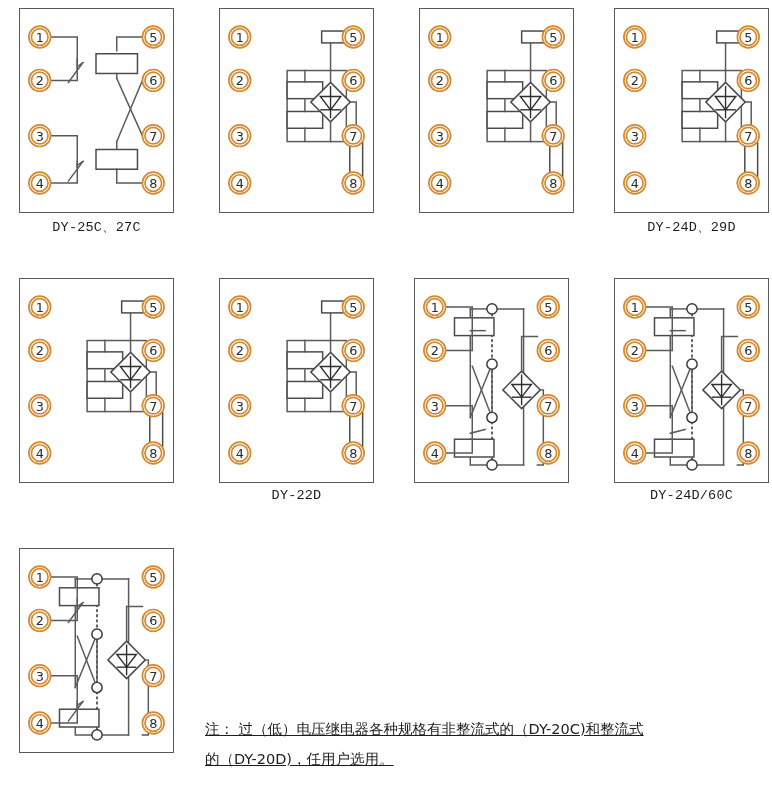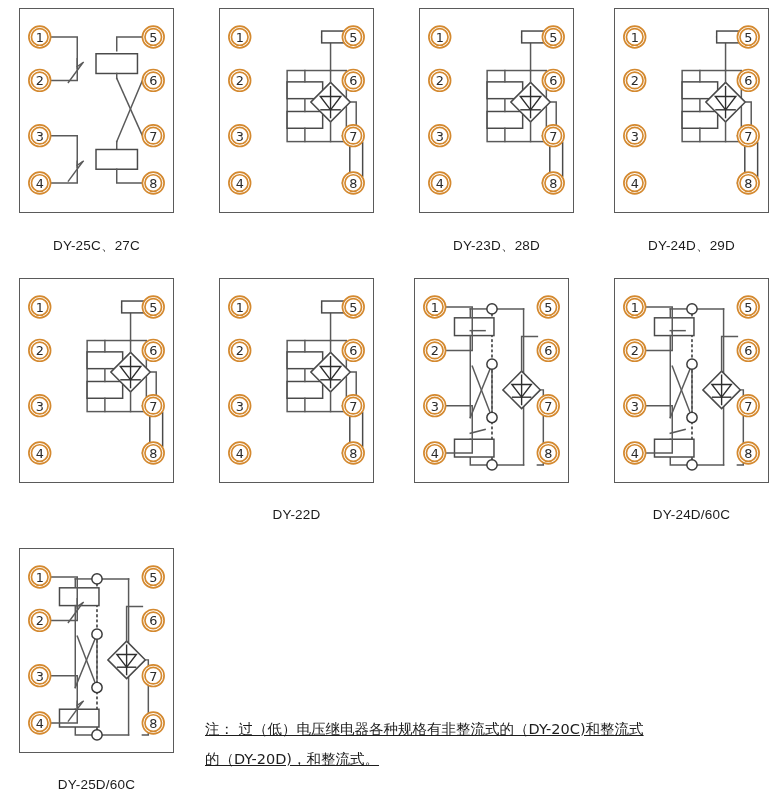--- a/index.html
+++ b/index.html
@@ -43,10 +43,10 @@
     text-align: center;
     font-size: 13.5px;
     color: #1b1b1b;
-    margin-top: 24px;
+    margin-top: 5px;
     letter-spacing: 0.2px;
     white-space: nowrap;
-    font-family: Liberation Sans, sans-serif;
+    font-family: Liberation Mono, monospace;
   }
   .note {
     position: absolute;

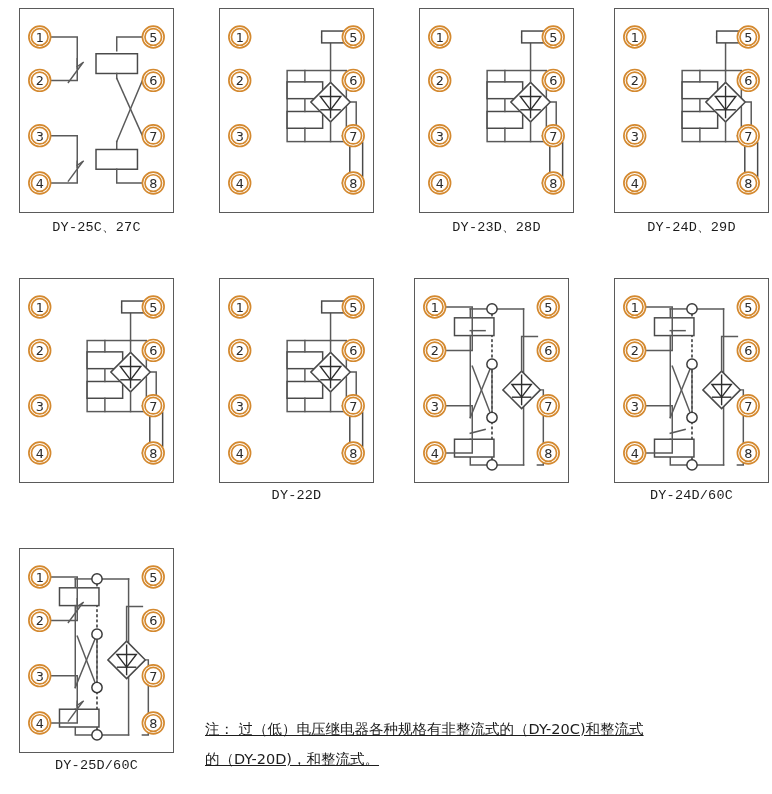--- a/index.html
+++ b/index.html
@@ -271,7 +271,6 @@
           </g>
         </svg>
       </div>
-      <div class="caption">DY-23D、28D</div>
     </div>
     <div class="cell" style="left: 595px; top: 8px;">
       <div class="diagram-box">

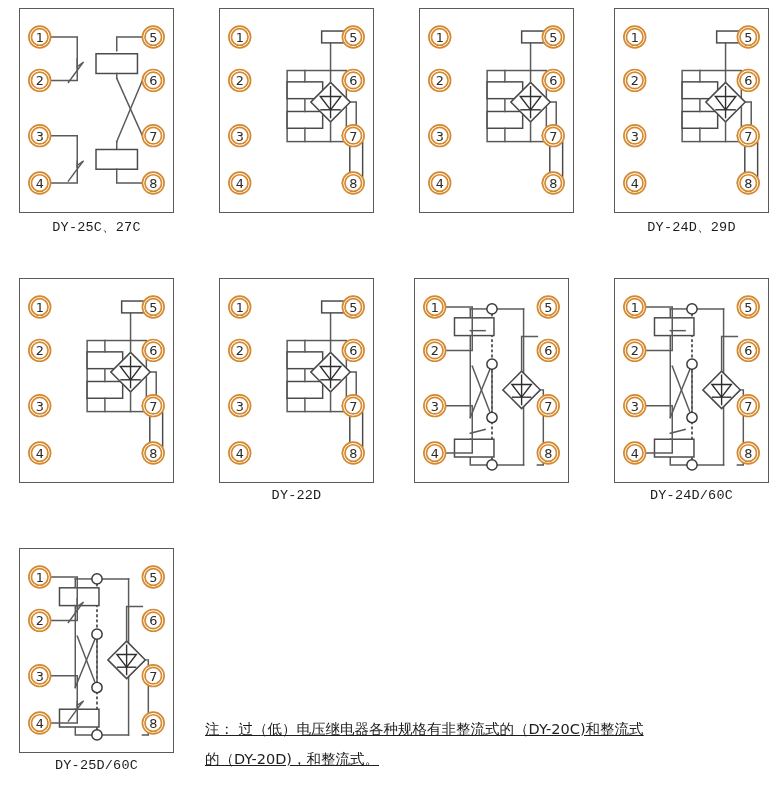--- a/index.html
+++ b/index.html
@@ -714,7 +714,6 @@
           </g>
         </svg>
       </div>
-      <div class="caption">DY-25D/60C</div>
     </div>
   </div>
 

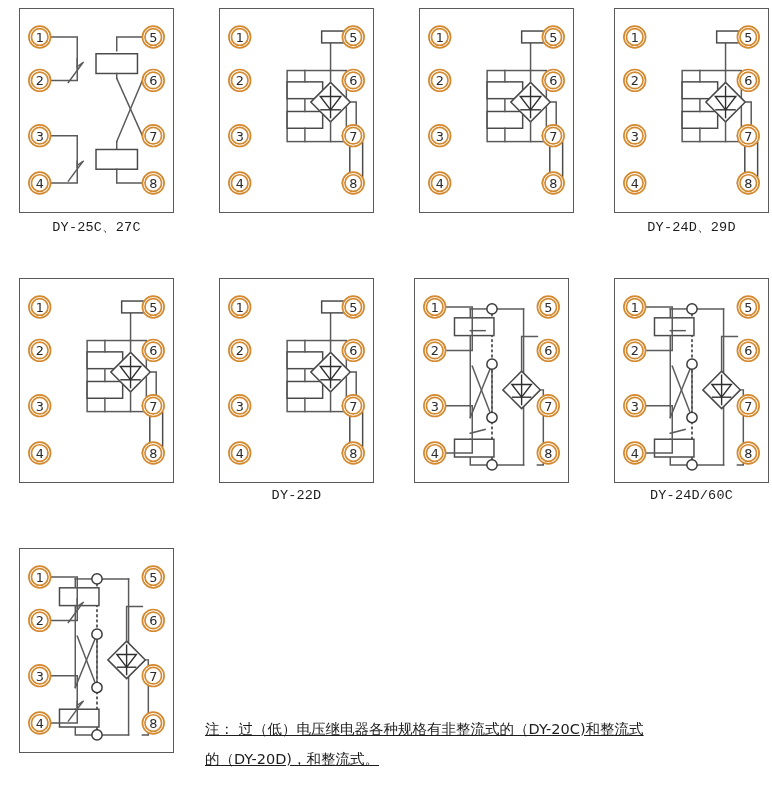--- a/index.html
+++ b/index.html
@@ -719,7 +719,7 @@
 
 <div class="note">
   <div class="note-line">注： 过（低）电压继电器各种规格有非整流式的（DY-20C)和整流式</div>
-  <div class="note-line">的（DY-20D)，和整流式。</div>
+  <div class="note-line">的（DY-20D)，任用户选用。</div>
 </div>
 
 </body></html>

